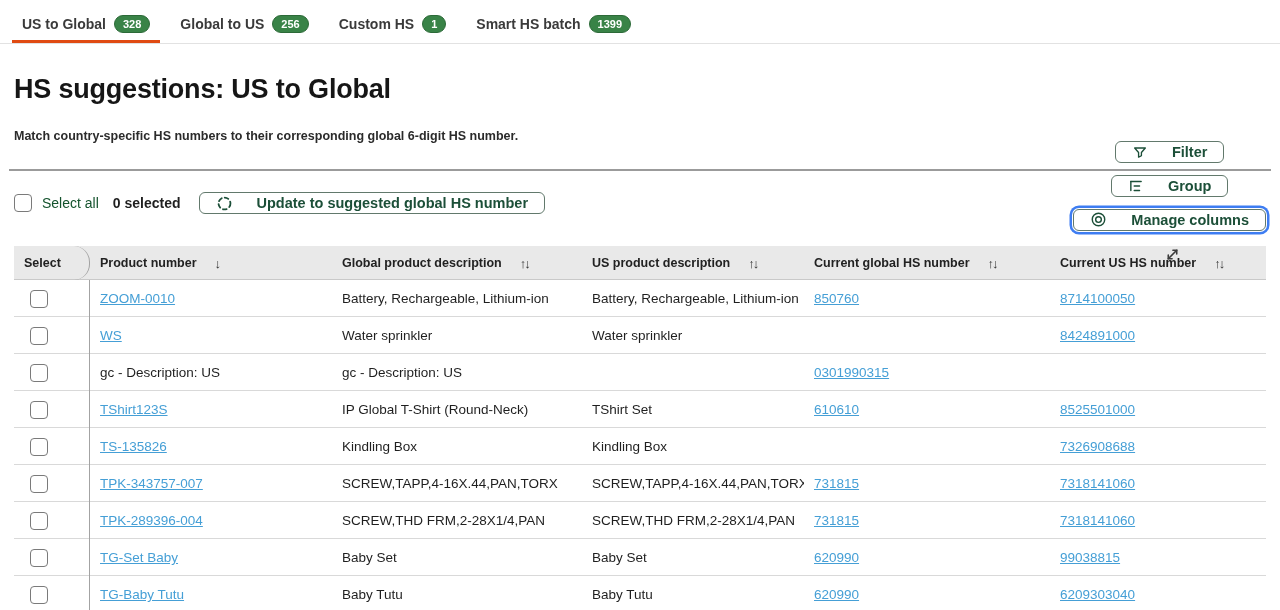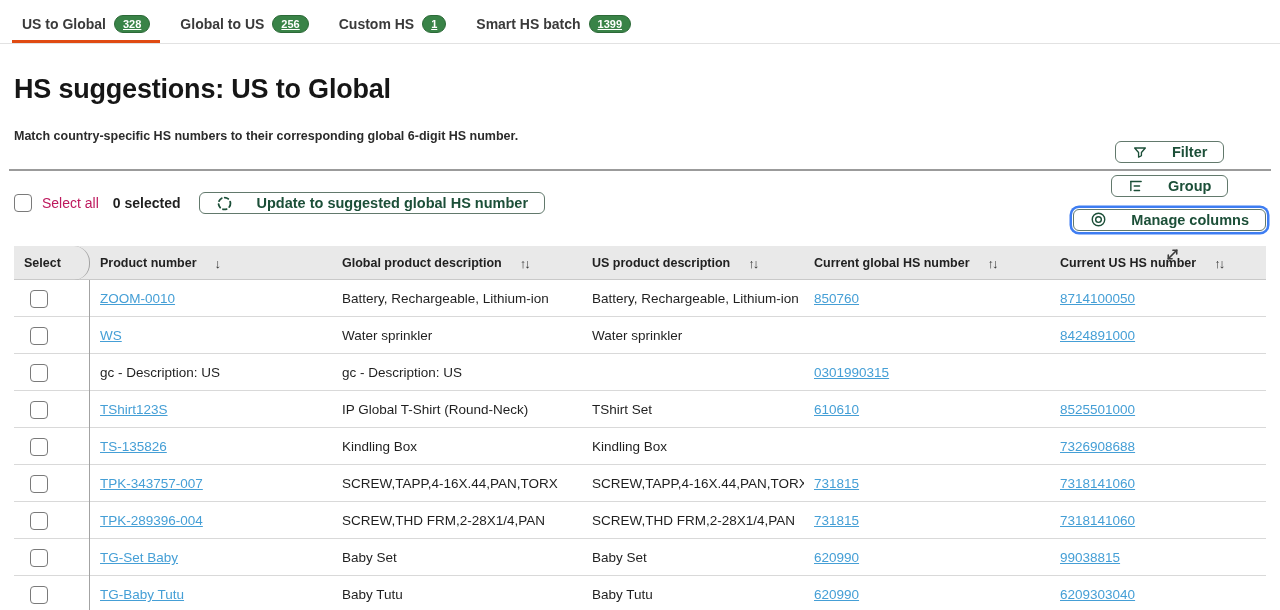--- a/index.html
+++ b/index.html
@@ -14,7 +14,7 @@
     font-size:14px; font-weight:700; color:#3a3a3a; cursor:pointer; position:relative; margin-right:10px; }
   .tab.active::after { content:""; position:absolute; left:0; right:0; bottom:0; height:4px; background:#e04a12; }
   .badge { background:#398347; border:1px solid #2c6a38; color:#fff; font-size:11px; font-weight:700;
-    padding:1px 8px; border-radius:10px; line-height:14px;text-decoration:underline; }
+    padding:1px 8px; border-radius:10px; line-height:14px; }
 
   
   .pagehead { padding:30px 28px 0 14px; }

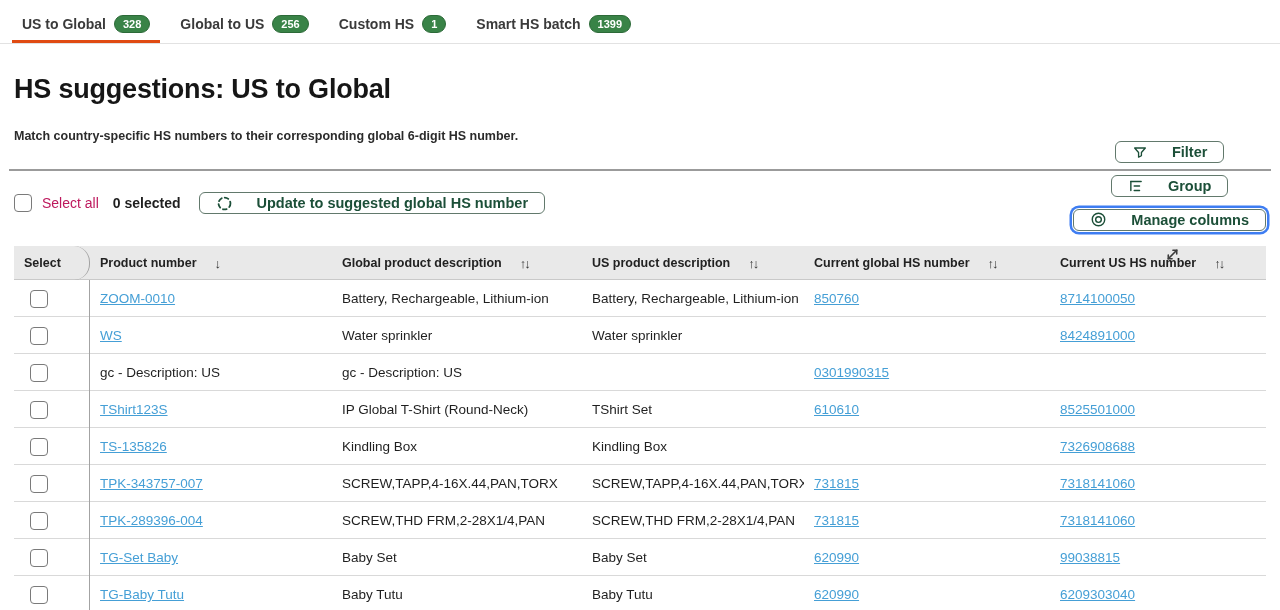--- a/index.html
+++ b/index.html
@@ -25,7 +25,7 @@
   
   .toolbar { display:flex; align-items:center; margin:13px 14px 0 14px; height:38px; }
   .checkbox { width:18px; height:18px; border:1.5px solid #7a7a7a; border-radius:4px; background:#fff; cursor:pointer; flex:0 0 auto; }
-  .sel-label { margin-left:10px; font-size:14px; color:#be185d; }
+  .sel-label { margin-left:10px; font-size:14px; color:#14532d; }
   .sel-count { margin-left:14px; font-size:14px; font-weight:700; color:#1f1f1f; }
   .btn { display:inline-flex; align-items:center; gap:24px; height:22px; padding:0 16px;
     border:1px solid #62796c; border-radius:6px; background:#fff; color:#1c4f38;

